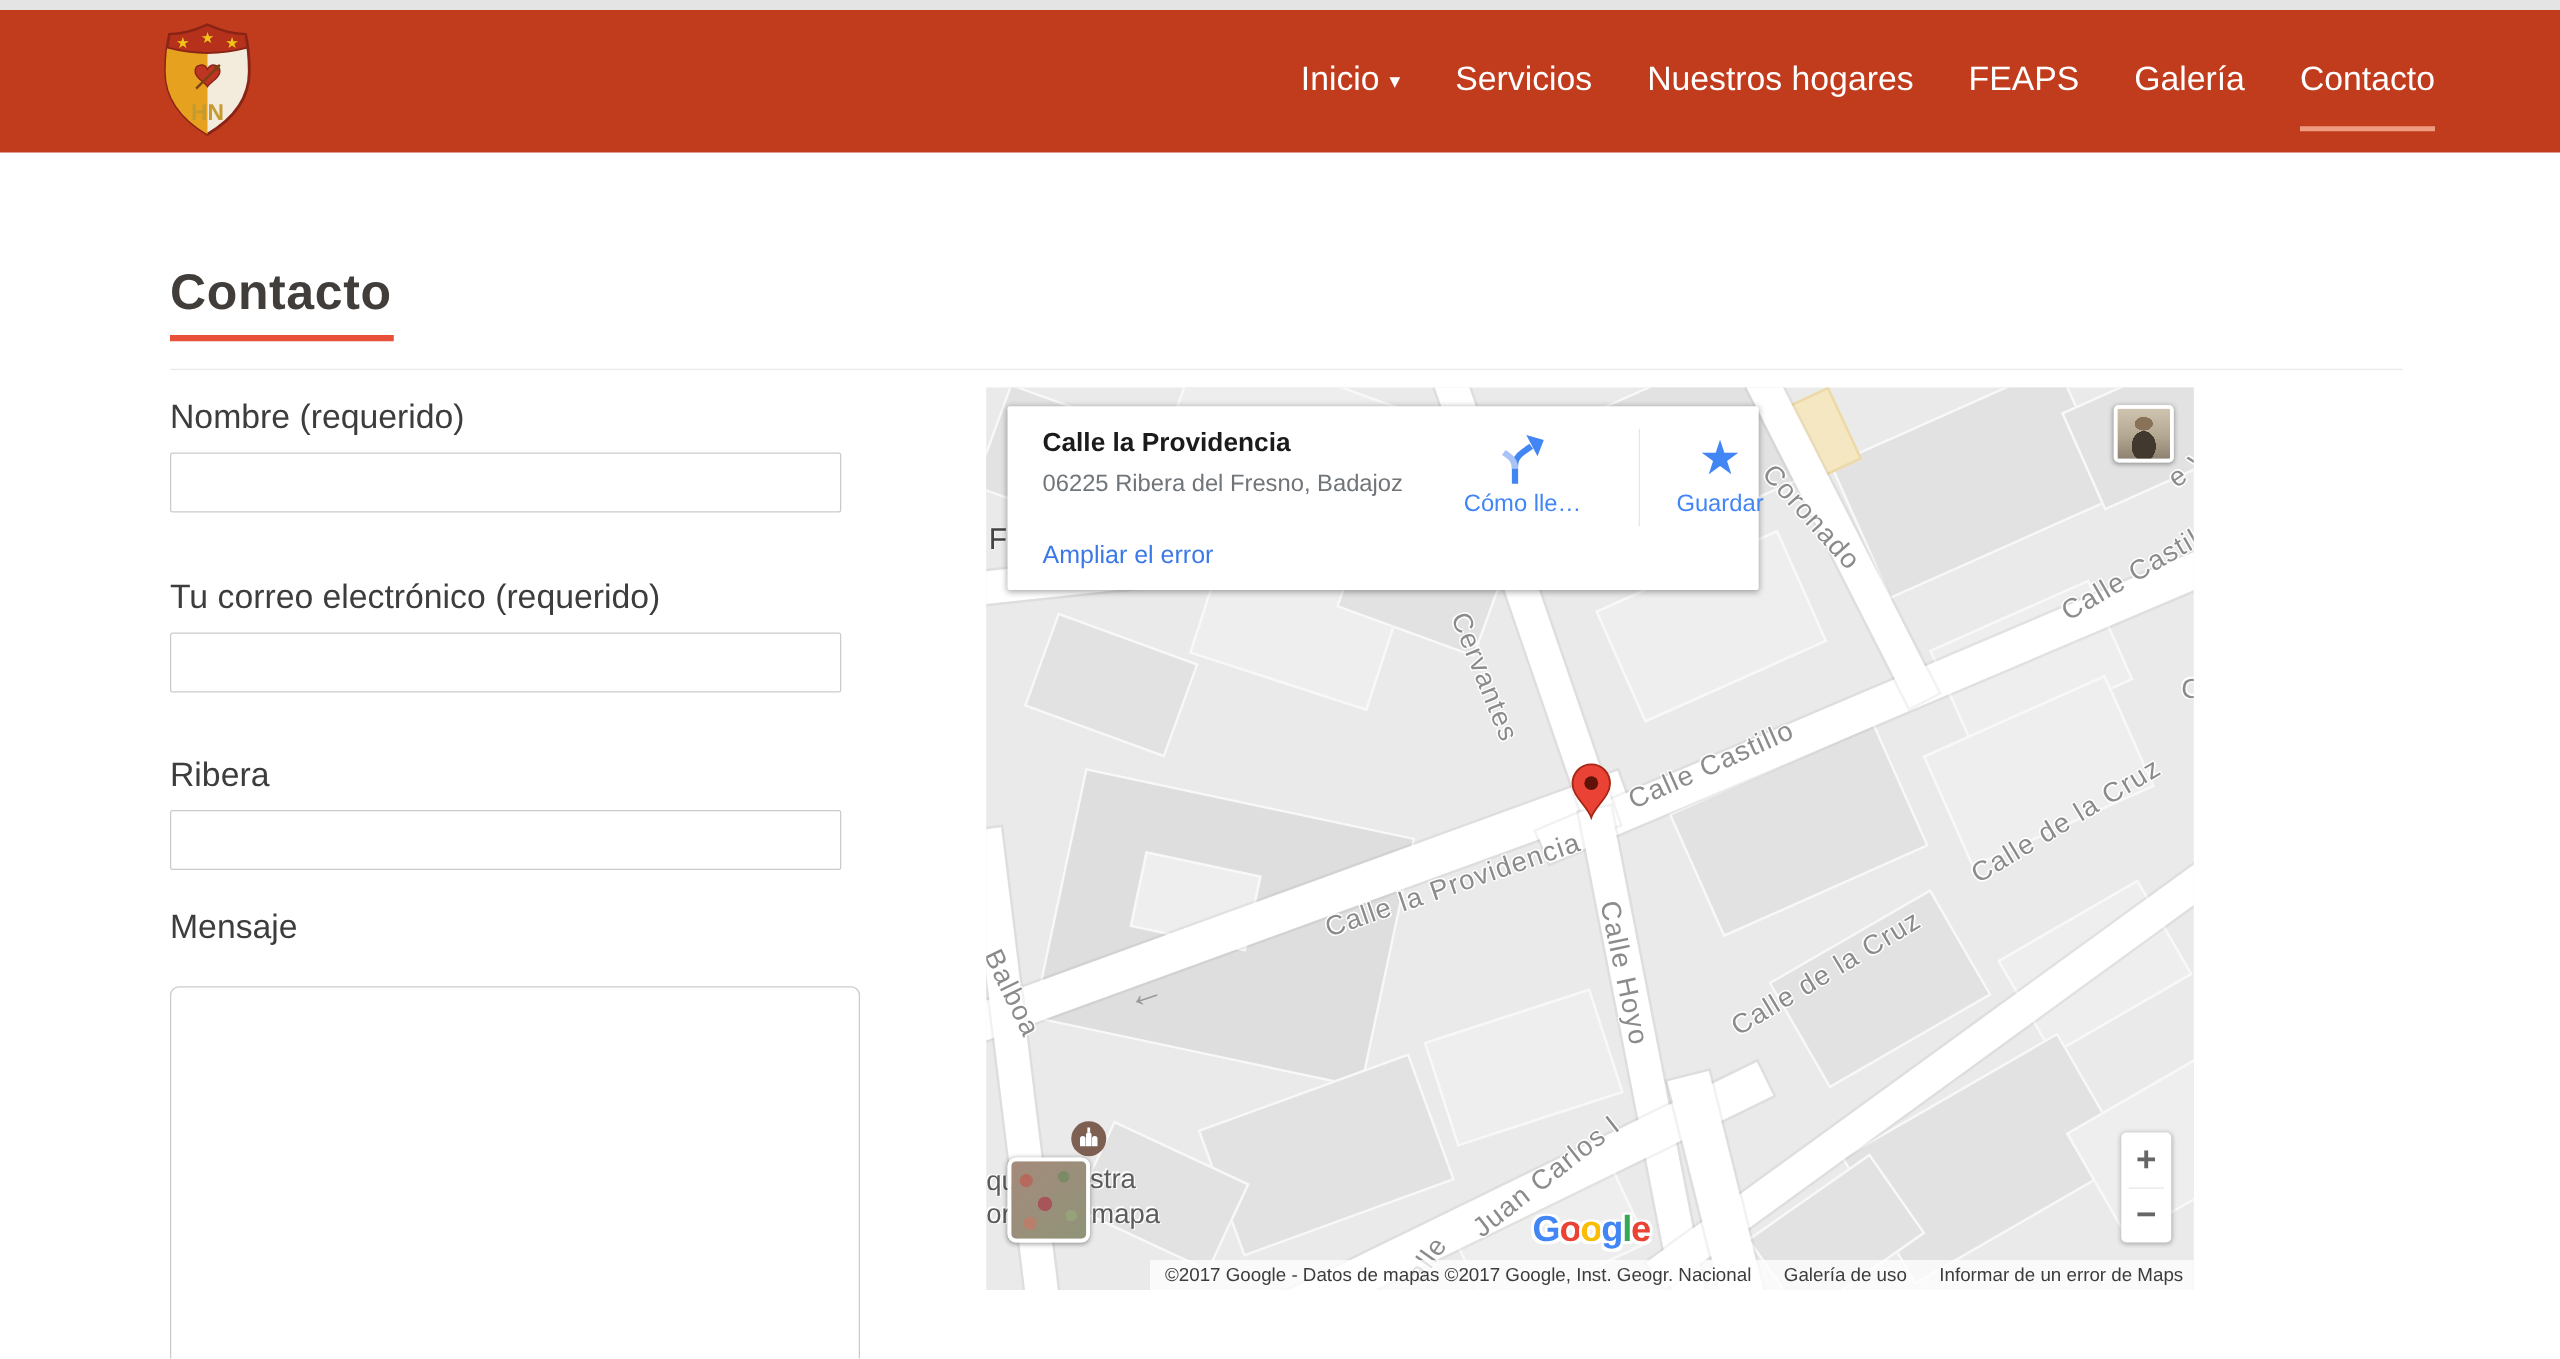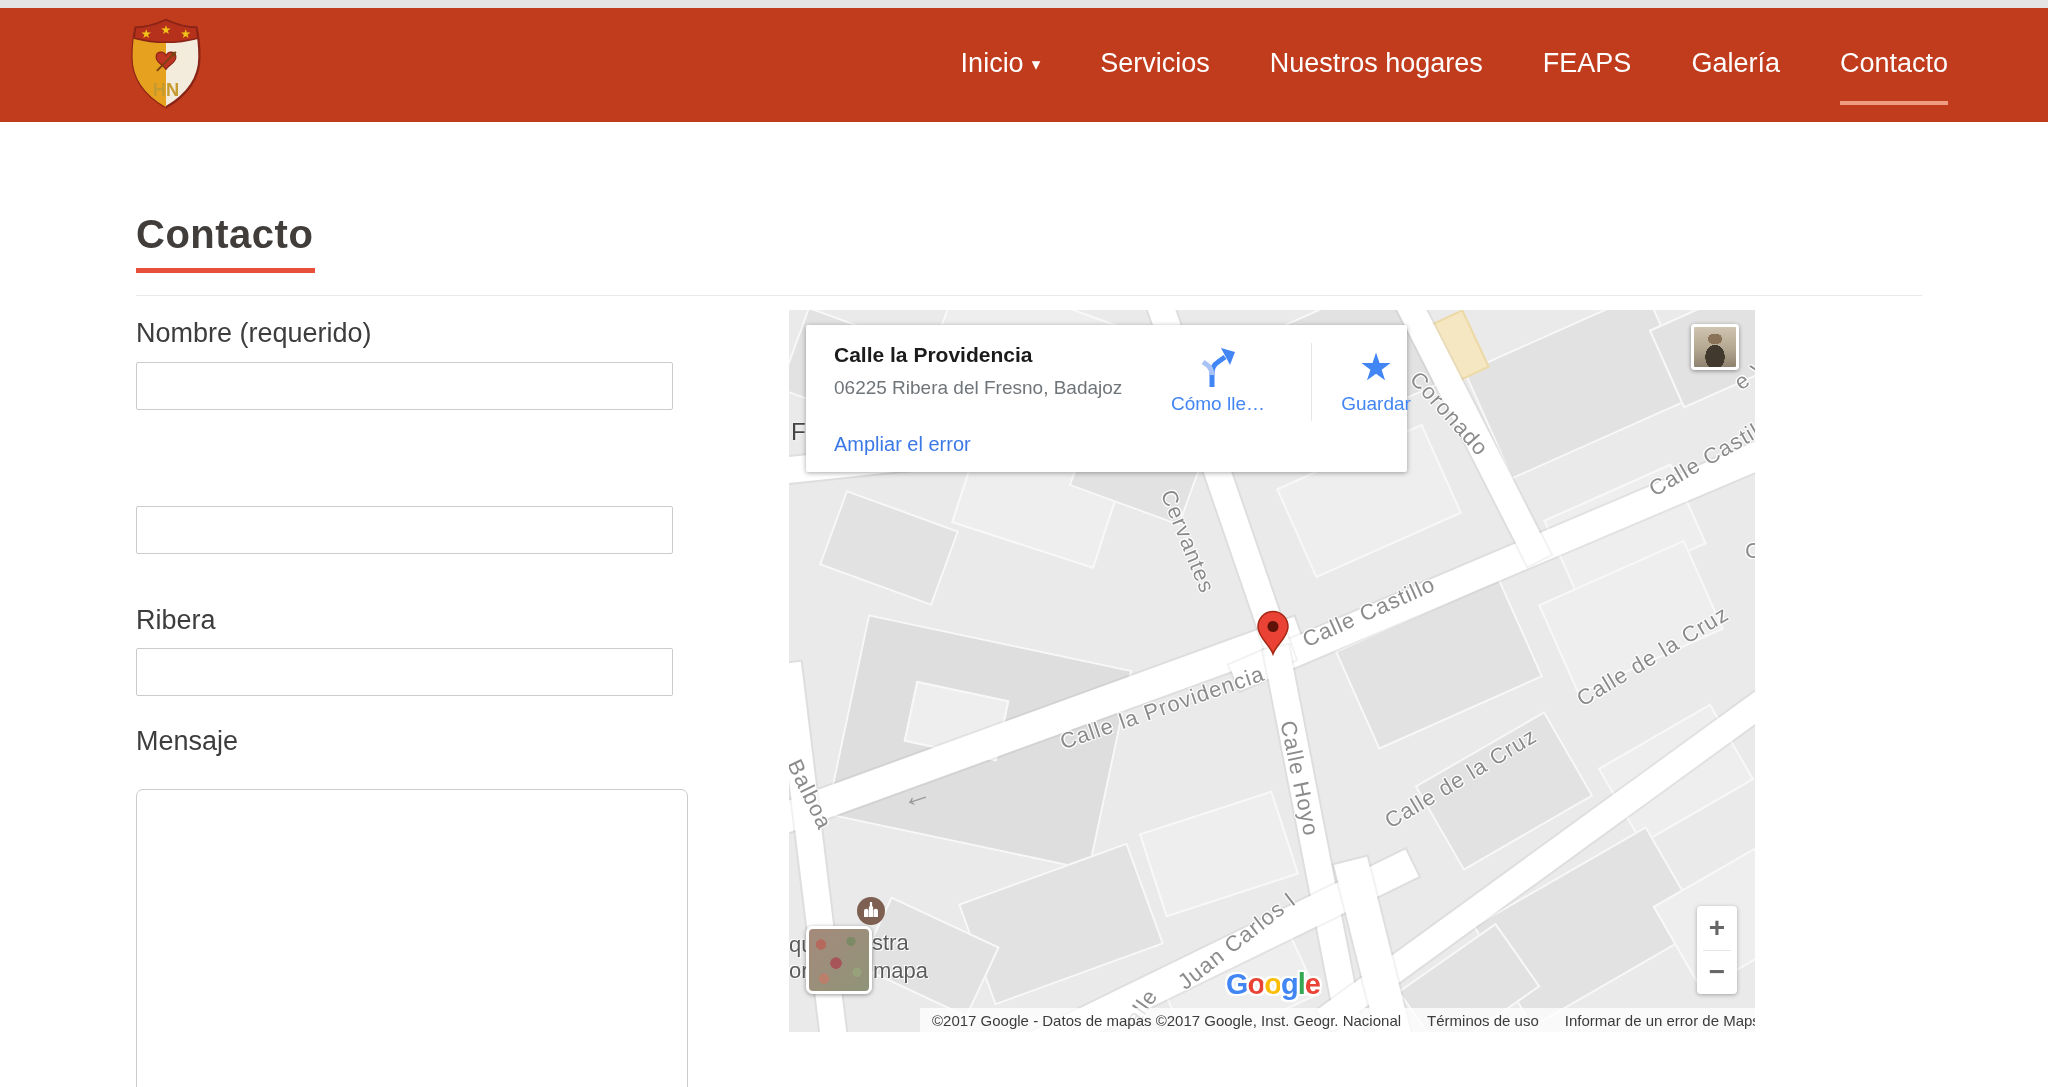--- a/index.html
+++ b/index.html
@@ -17,7 +17,7 @@
   .logo { position:absolute; left:128px; top:6px; width:76px; height:100px; }
   .nav {
     position:absolute; right:100px; top:0; height:114px;
-    display:flex; align-items:center; gap:60px;
+    display:flex; align-items:center; gap:44px;
   }
   .nav-item {
     position:relative; color:#fff; font-size:27px; line-height:1;

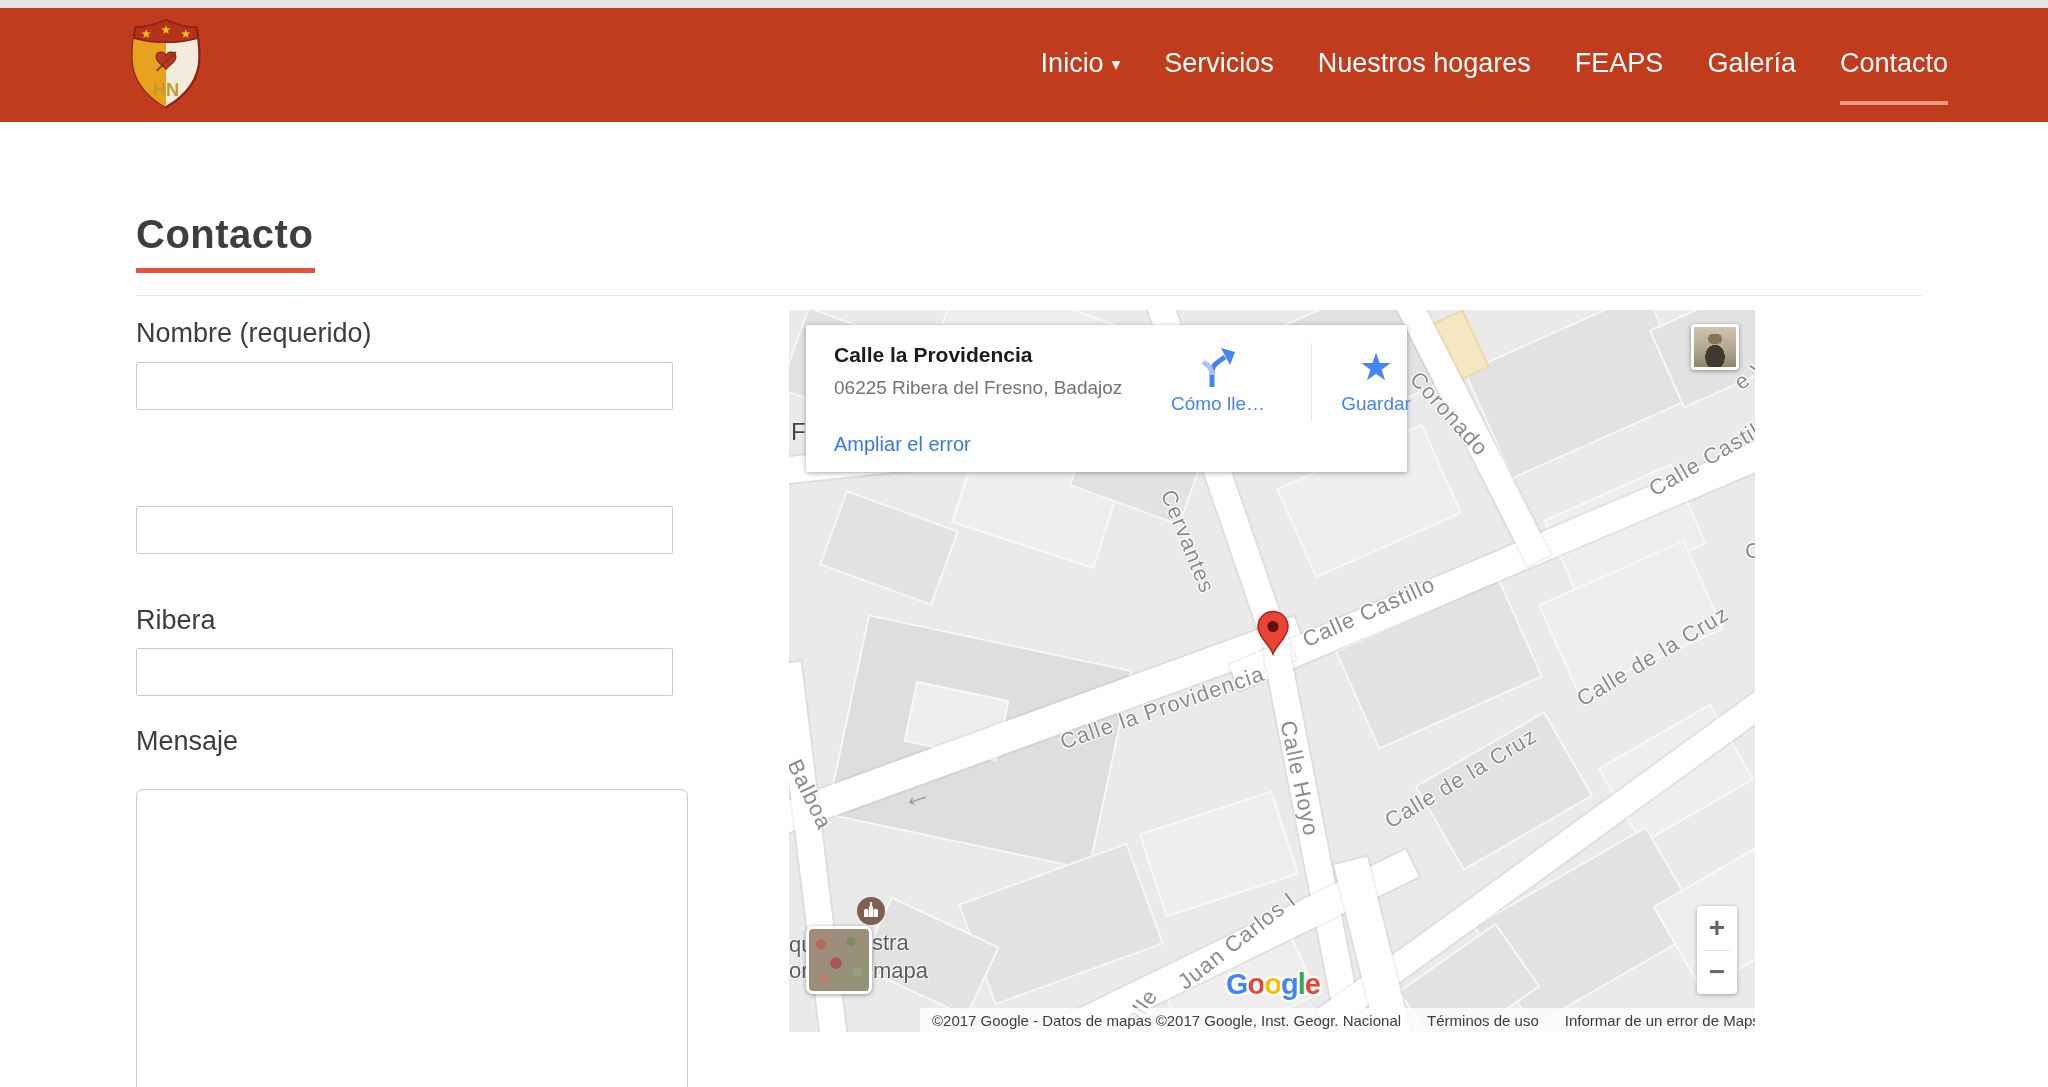--- a/index.html
+++ b/index.html
@@ -171,6 +171,7 @@
   <label class="f-label" style="left:136px; top:318px;">Nombre (requerido)</label>
   <input class="f-input" style="left: 136px; top: 362px;" value="">
 
+  <label class="f-label" style="left:136px; top:462px;">Tu correo electrónico (requerido)</label>
   <input class="f-input" style="left: 136px; top: 506px;" value="">
 
   <label class="f-label" style="left:136px; top:605px;">Ribera</label>

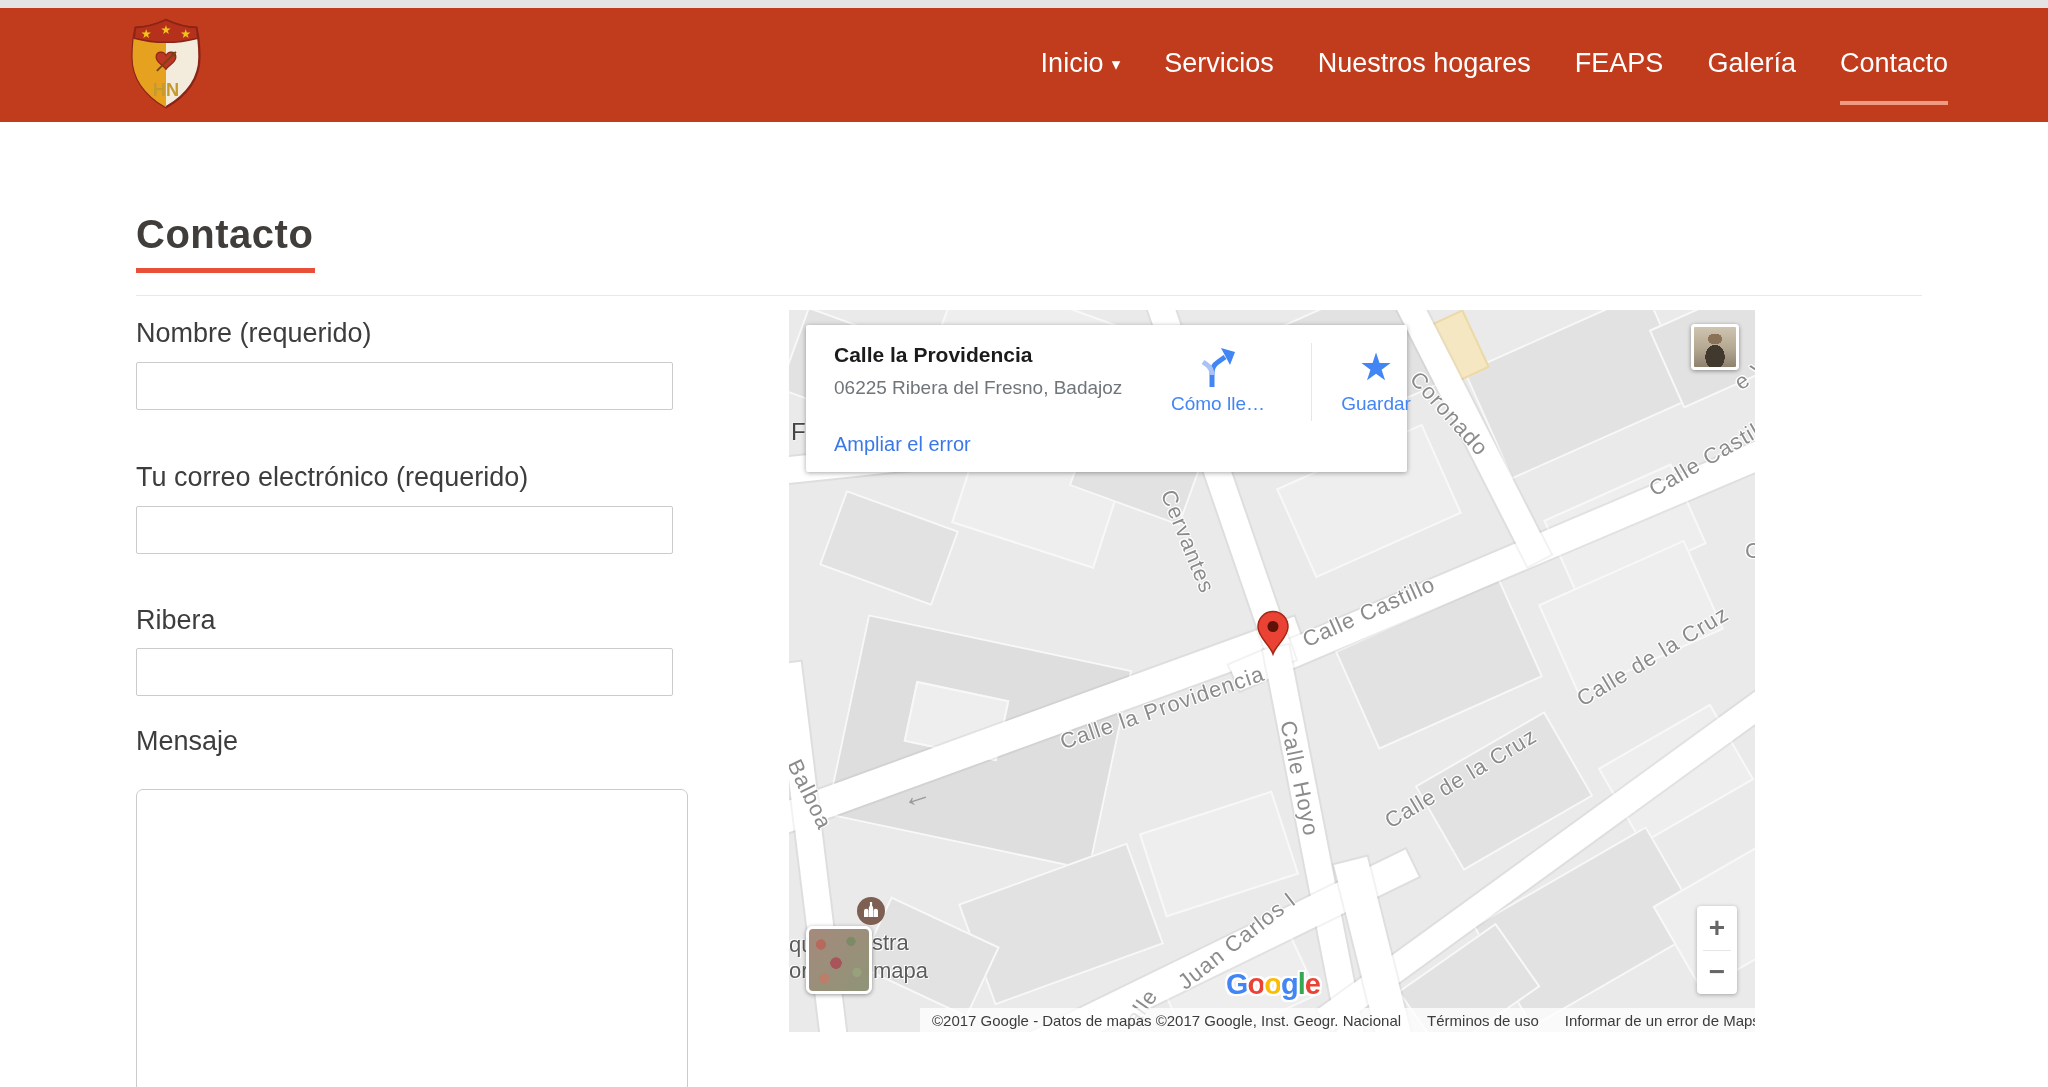--- a/index.html
+++ b/index.html
@@ -288,7 +288,7 @@
     </div>
     <div class="attribution">
       <span>©2017 Google - Datos de mapas ©2017 Google, Inst. Geogr. Nacional</span>
-      <span class="attr-link">Términos de uso</span>
+      <span class="attr-link">Galería de uso</span>
       <span class="attr-link">Informar de un error de Maps</span>
     </div>
   </div>

